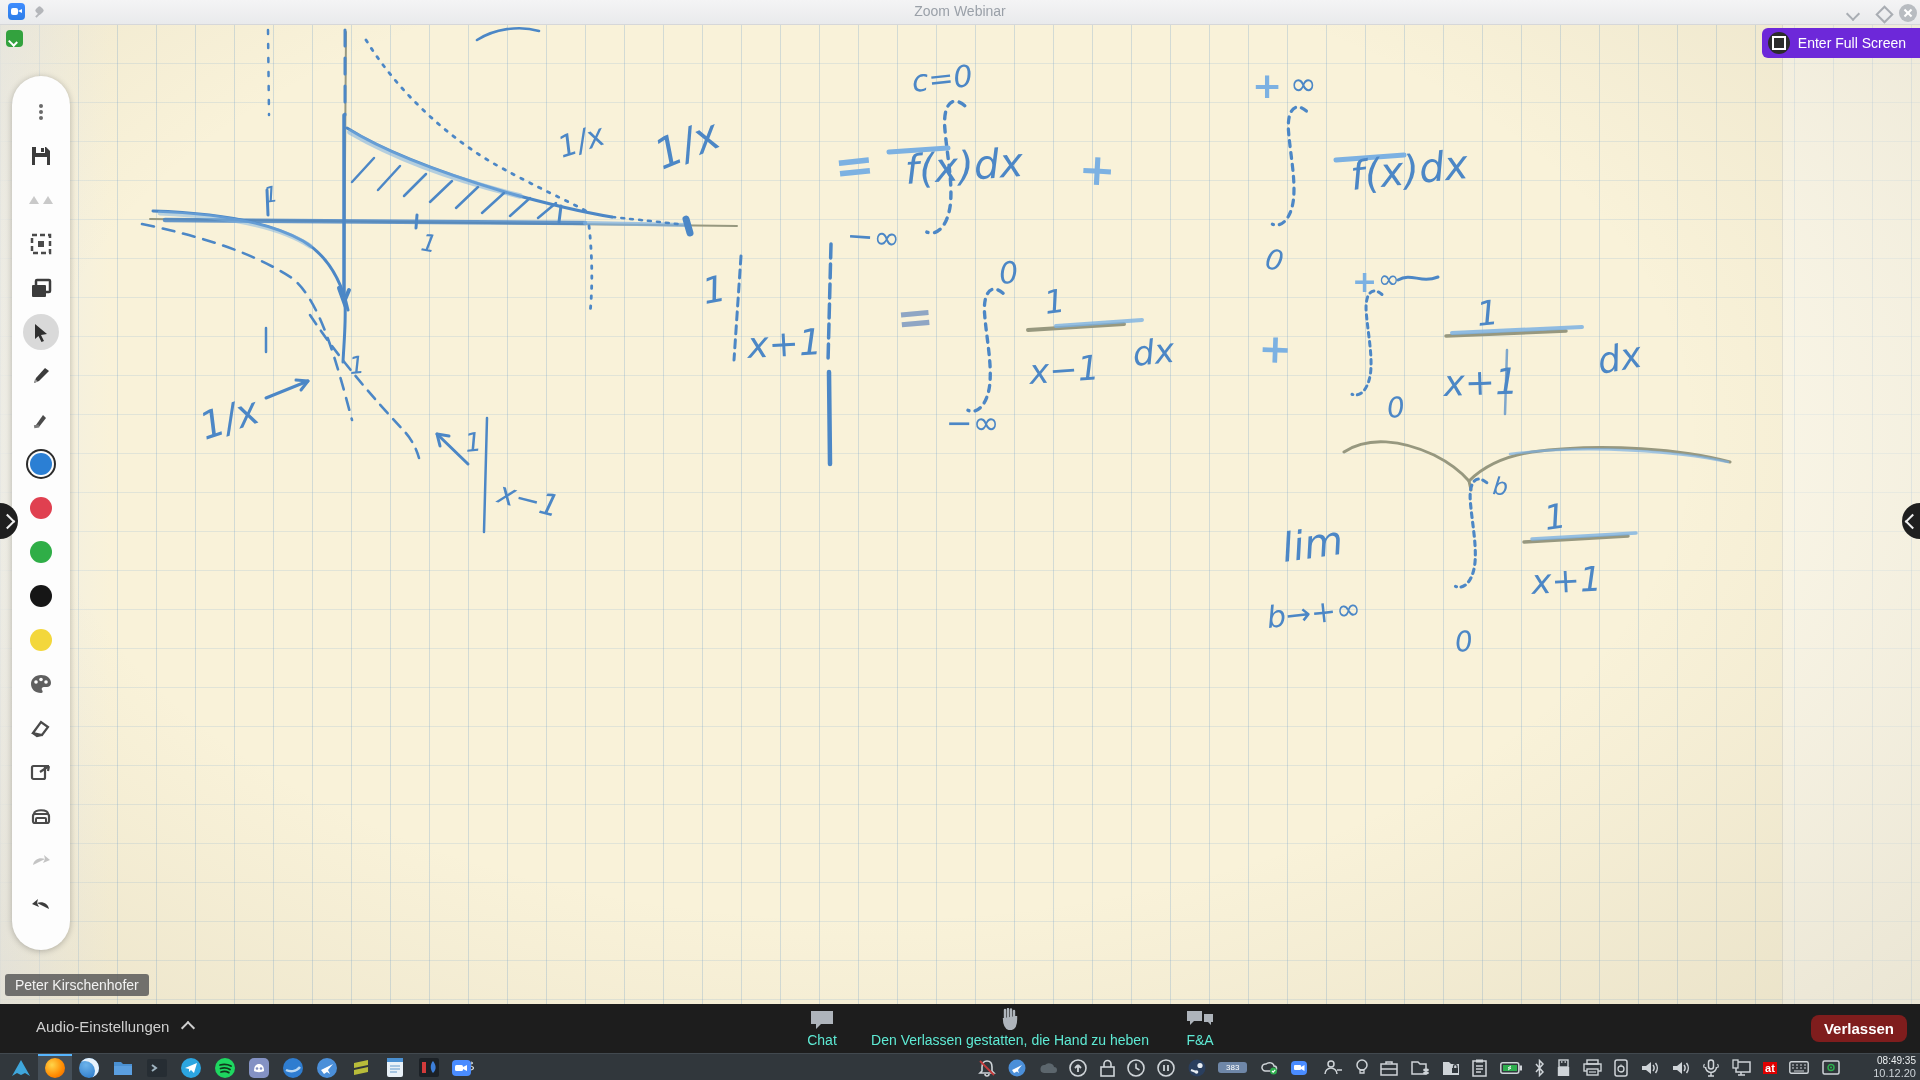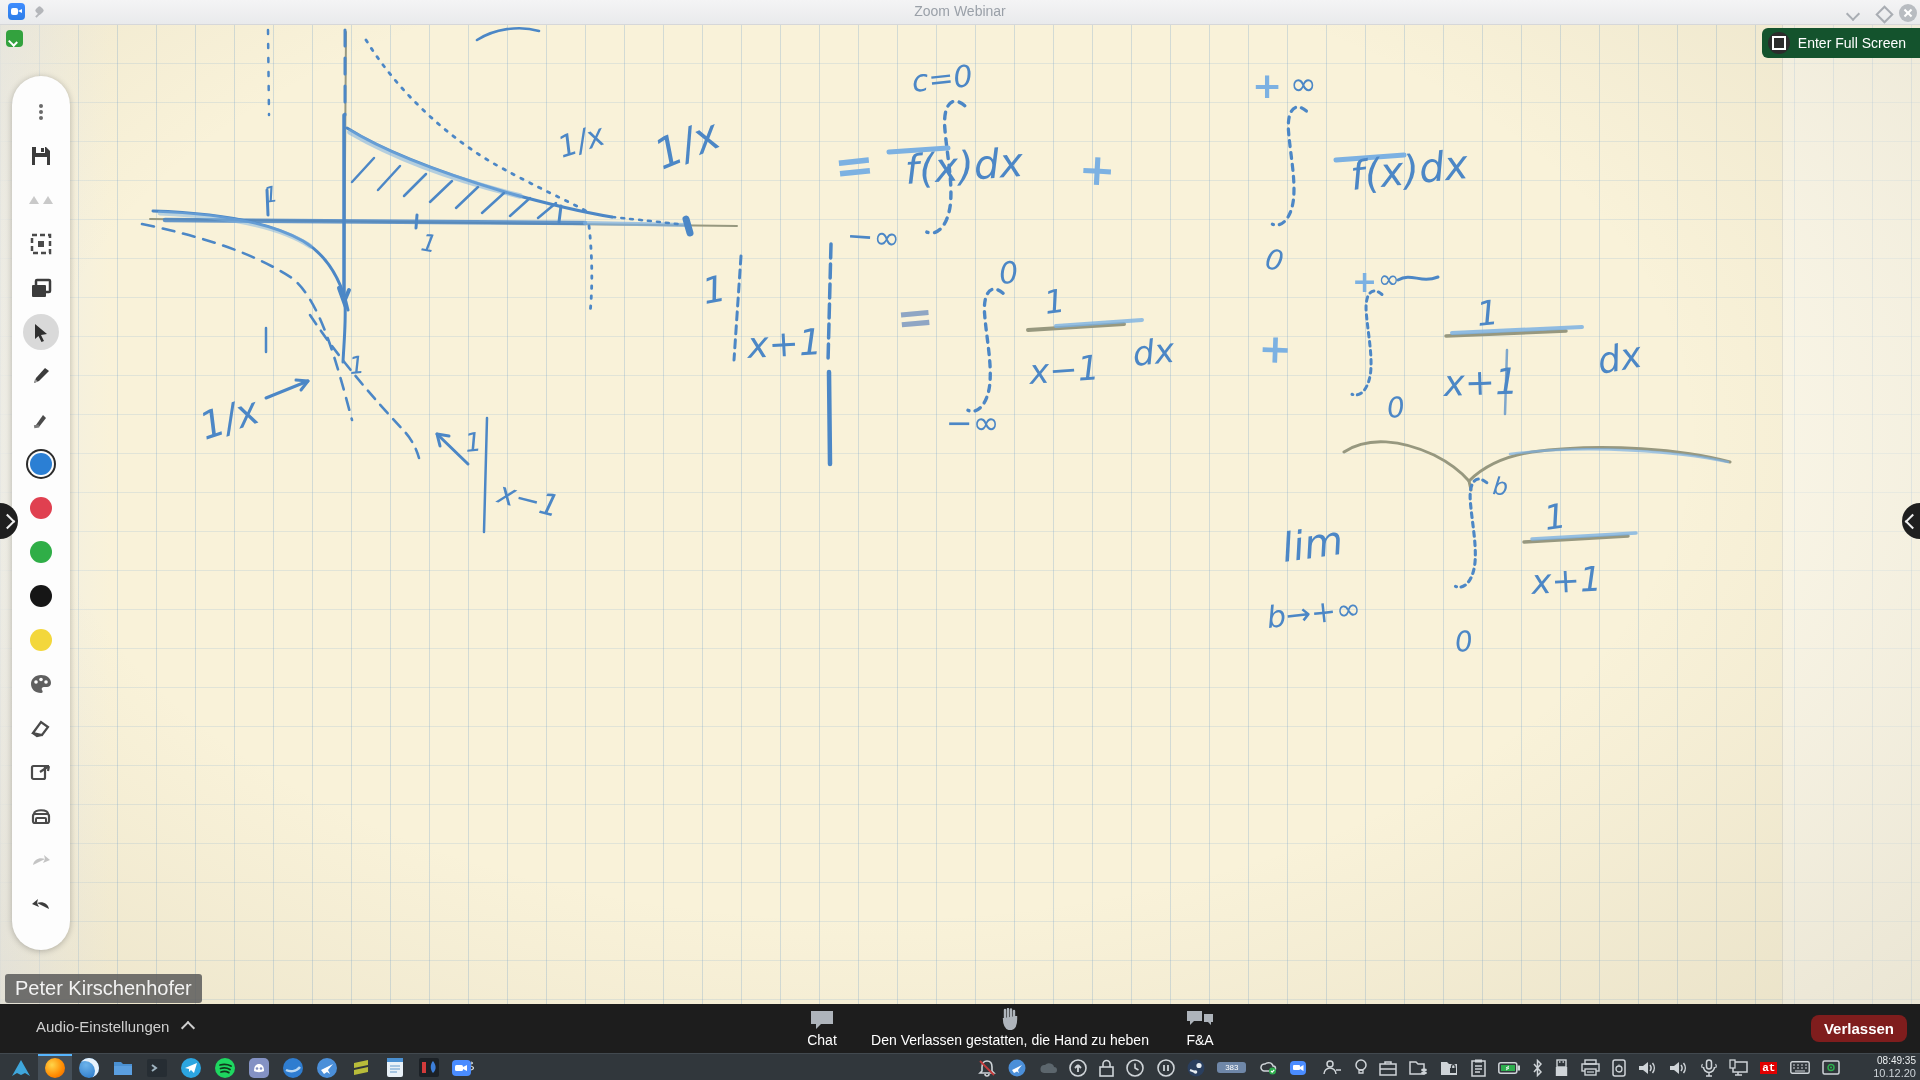--- a/index.html
+++ b/index.html
@@ -55,7 +55,7 @@
     border-left:2px solid #fff;border-bottom:2px solid #fff;transform:rotate(-45deg);}
 
   
-  .fullscreen-btn{position:absolute;right:0;top:28px;height:30px;background:#14532d;
+  .fullscreen-btn{position:absolute;right:0;top:28px;height:30px;background:#6d28d9;
     border-radius:6px 0 0 6px;display:flex;align-items:center;padding:0 14px 0 6px;z-index:30;}
   .fs-icon{width:22px;height:22px;border-radius:50%;background:#2c2c2c;position:relative;margin-right:8px;}
   .fs-icon i{position:absolute;width:6px;height:6px;}

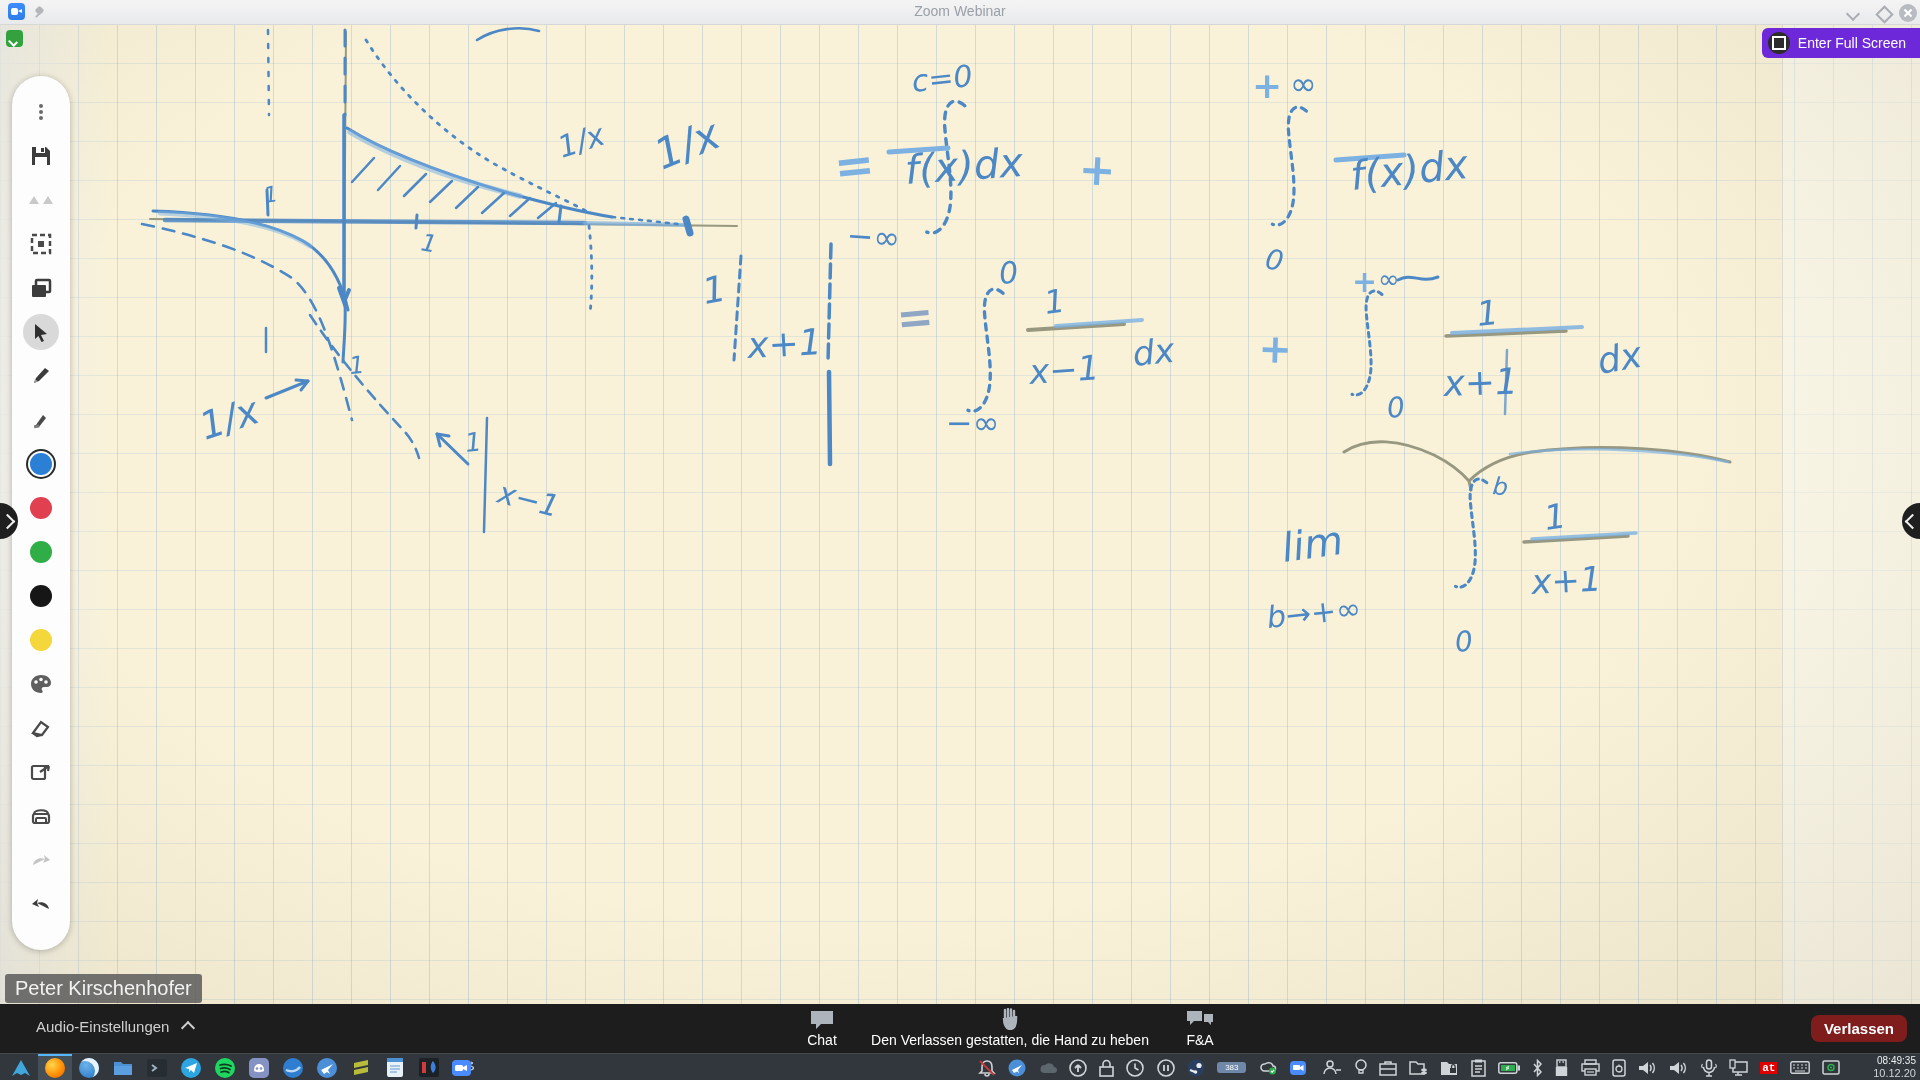--- a/index.html
+++ b/index.html
@@ -89,7 +89,7 @@
 
   
   .nameplate{position:absolute;left:5px;top:974px;background:rgba(90,90,90,0.85);color:#f2f2f2;
-    font-size:20px;padding:3px 10px;border-radius:3px;z-index:25;}
+    font-size:14px;padding:3px 10px;border-radius:3px;z-index:25;}
 
   
   .controlbar{position:absolute;left:0;top:1004px;width:1920px;height:49px;background:#1d1d1d;z-index:40;}

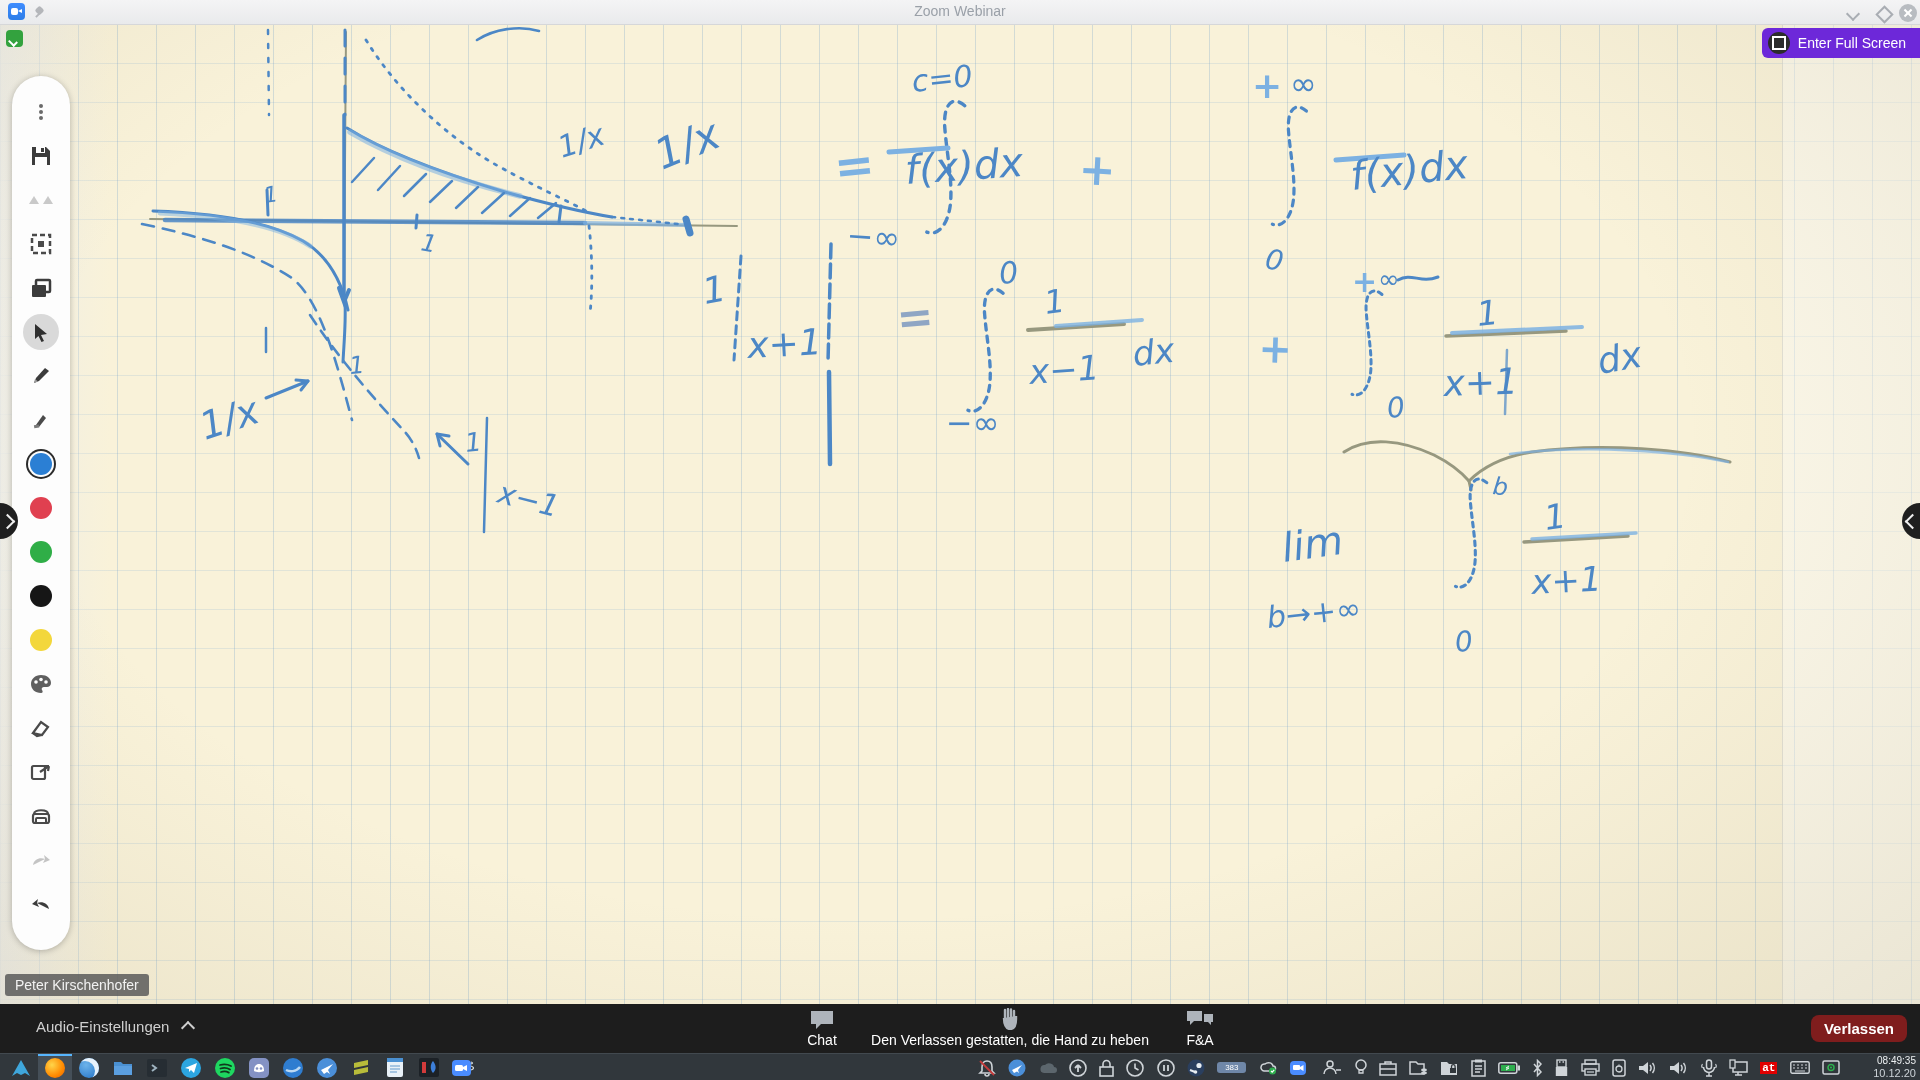--- a/index.html
+++ b/index.html
@@ -96,7 +96,7 @@
   .audio-settings{position:absolute;left:36px;top:14px;color:#cfcfcf;font-size:15px;display:flex;align-items:center;}
   .caret-up{width:8px;height:8px;border-left:2px solid #cfcfcf;border-top:2px solid #cfcfcf;
     transform:rotate(45deg);margin-left:14px;margin-top:3px;}
-  .cb-item{position:absolute;top:4px;display:flex;flex-direction:column;align-items:center;color:#ffffff;font-size:14px;}
+  .cb-item{position:absolute;top:4px;display:flex;flex-direction:column;align-items:center;color:#5eead4;font-size:14px;}
   .cb-item .lbl{margin-top:2px;white-space:nowrap;}
   .cb-chat{left:782px;width:80px;} .cb-hand{left:860px;width:300px;} .cb-qa{left:1160px;width:80px;}
   .leave-btn{position:absolute;right:13px;top:11px;background:#7f1d1d;color:#fff;font-weight:bold;

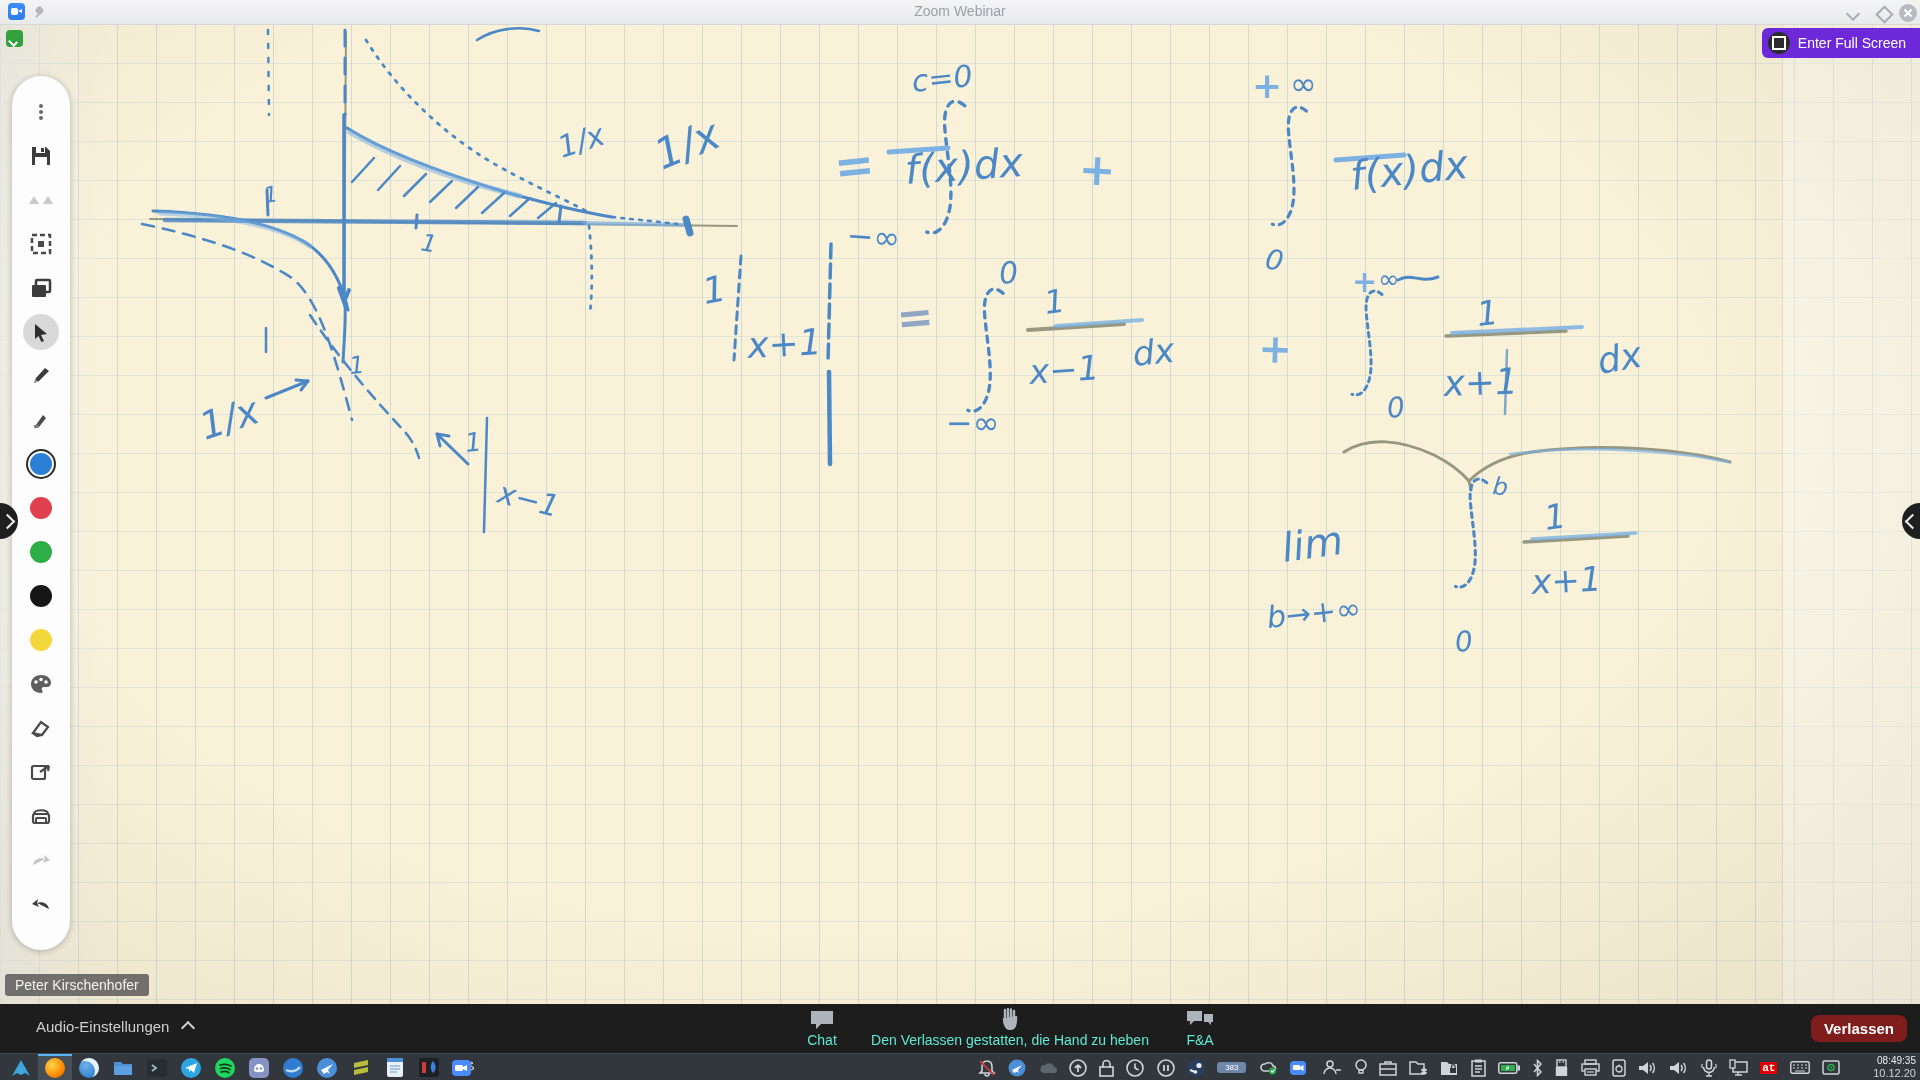--- a/index.html
+++ b/index.html
@@ -114,7 +114,7 @@
   .tray svg{display:block;}
   .clock{position:absolute;right:4px;top:1px;text-align:right;color:#eceff1;line-height:12px;}
   .clock .t{font-size:10px;} .clock .d{font-size:11px;color:#cdd3d8;}
-  .badge-at{background:#e00000;color:#fff;font-size:11px;padding:0 2px;font-weight:bold;font-family:Liberation Mono, monospace;}
+  .badge-at{background:#e00000;color:#fff;font-size:11px;padding:0 2px;font-weight:bold;}
   .badge-383{background:#6f87a8;color:#fff;font-size:8px;border-radius:3px;padding:1px 8px;}
 
   

